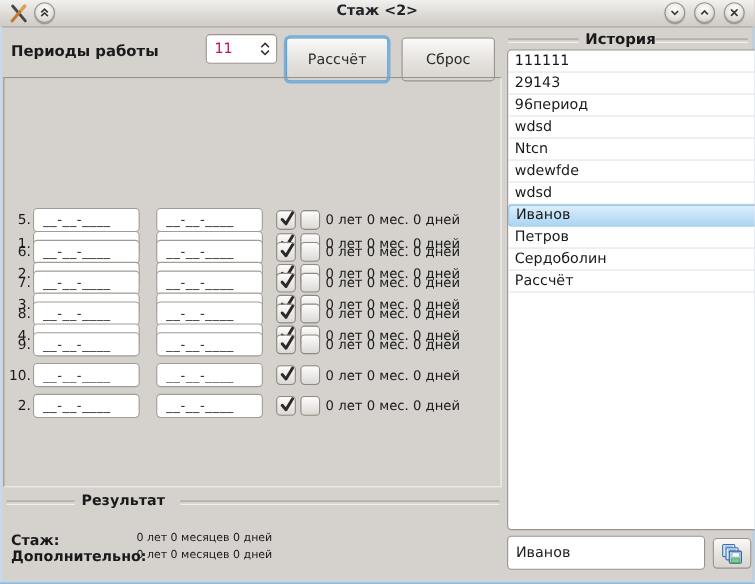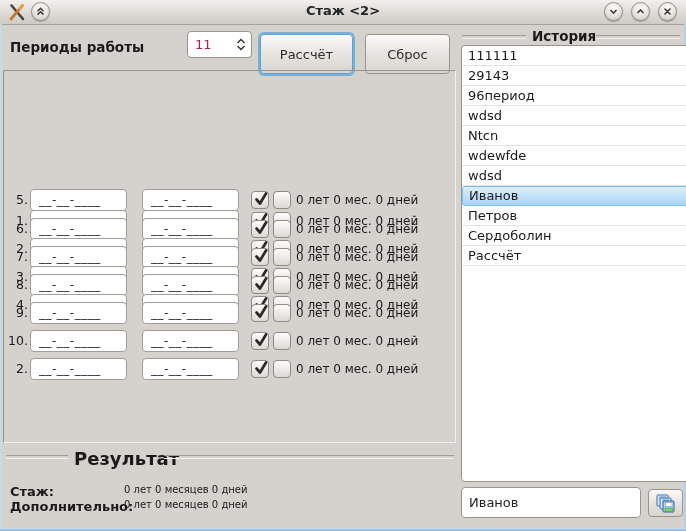--- a/index.html
+++ b/index.html
@@ -60,7 +60,7 @@
   .gline{height:2px;border-top:1px solid #a19d97;border-bottom:1px solid #f4f2ef;}
   .res-line-l{left:6px;top:455px;width:62px;}
   .res-line-r{left:164px;top:455px;width:290px;}
-  .res-title{left:74px;top:448px;font-size:18px;font-weight:bold;}
+  .res-title{left:74px;top:448px;font-size:13px;font-weight:bold;}
   .res-label{left:10px;font-size:13px;font-weight:bold;}
   .res-value{left:124px;font-size:10px;}
   .res-r1{top:472px;margin-top:12px;} .res-r2{top:499px;}

